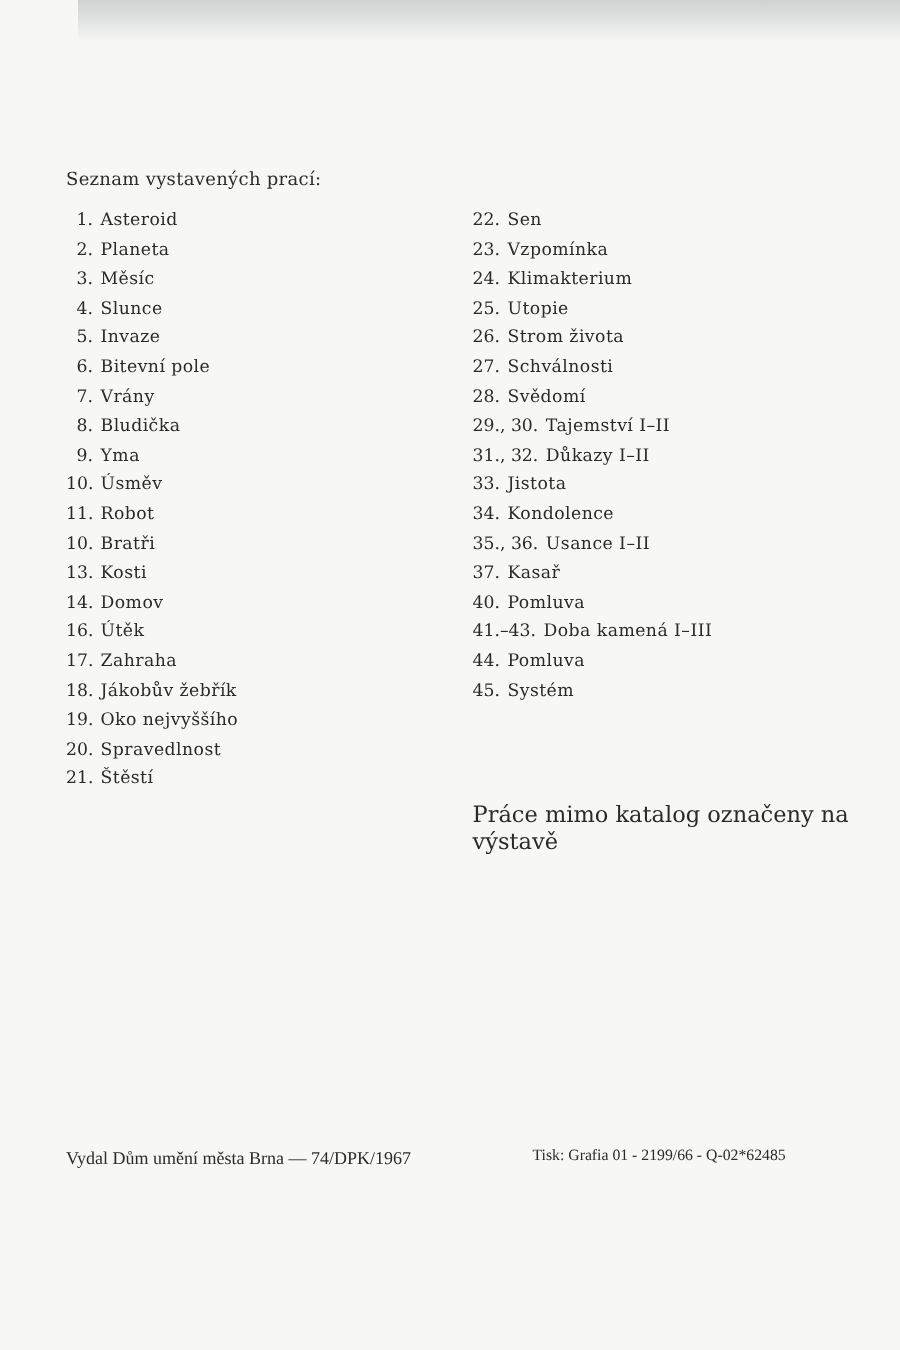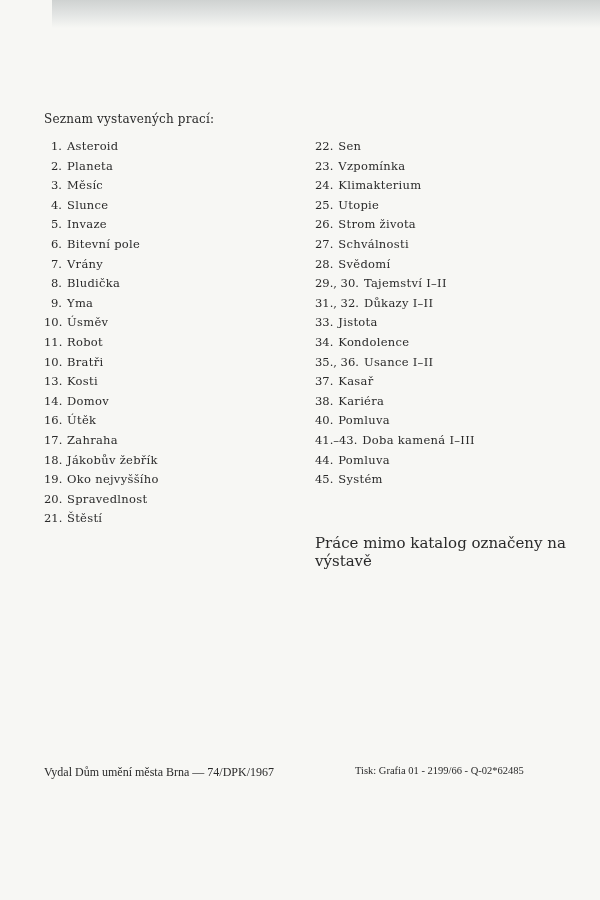--- a/index.html
+++ b/index.html
@@ -83,7 +83,6 @@
   <li><span class="num">34.</span><span class="title">Kondolence</span></li>
   <li><span class="num">35., 36.</span><span class="title">Usance I–II</span></li>
   <li><span class="num">37.</span><span class="title">Kasař</span></li>
-  <li><span class="num">38.</span><span class="title">Kariéra</span></li>
   <li><span class="num">40.</span><span class="title">Pomluva</span></li>
   <li><span class="num">41.–43.</span><span class="title">Doba kamená I–III</span></li>
   <li><span class="num">44.</span><span class="title">Pomluva</span></li>

